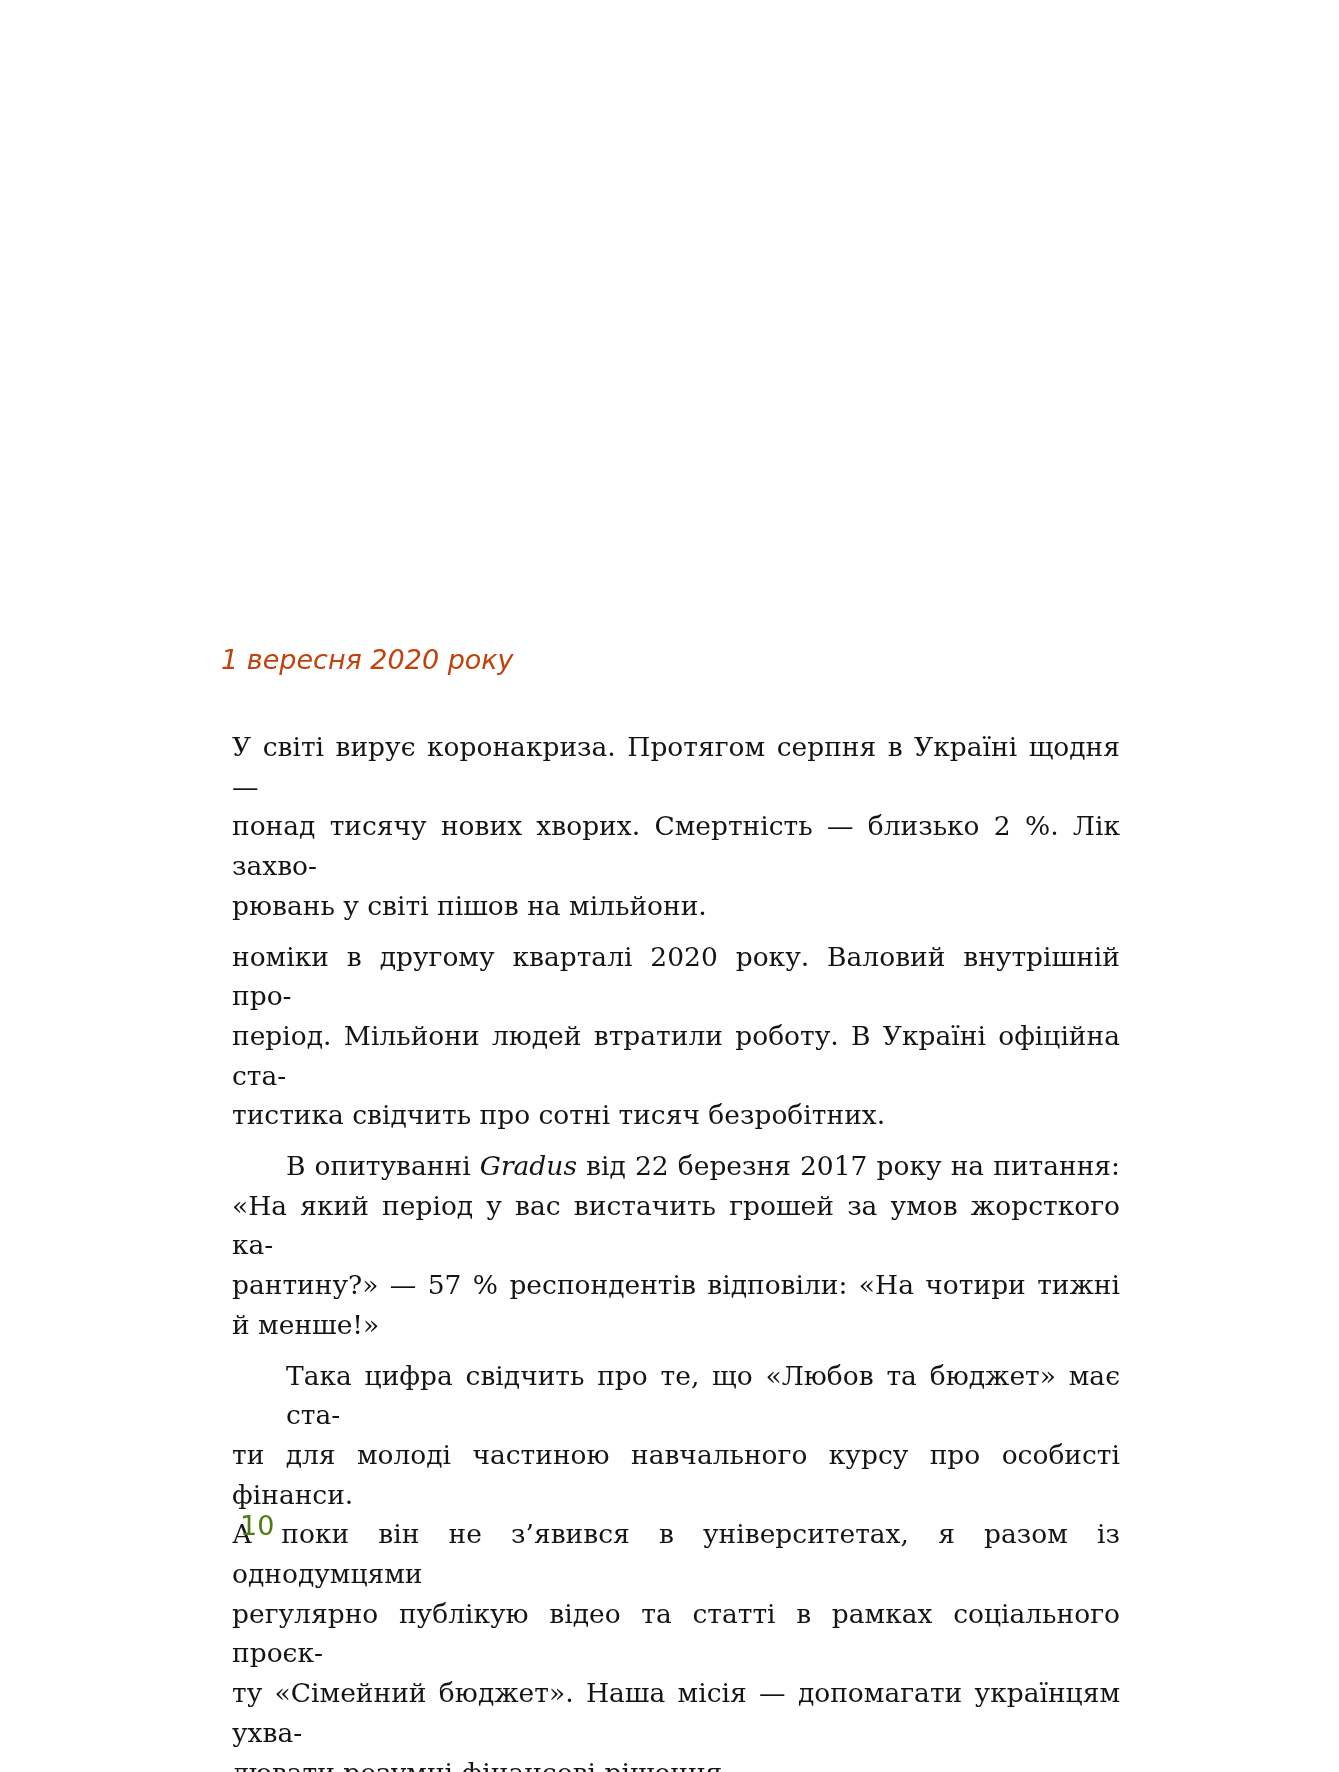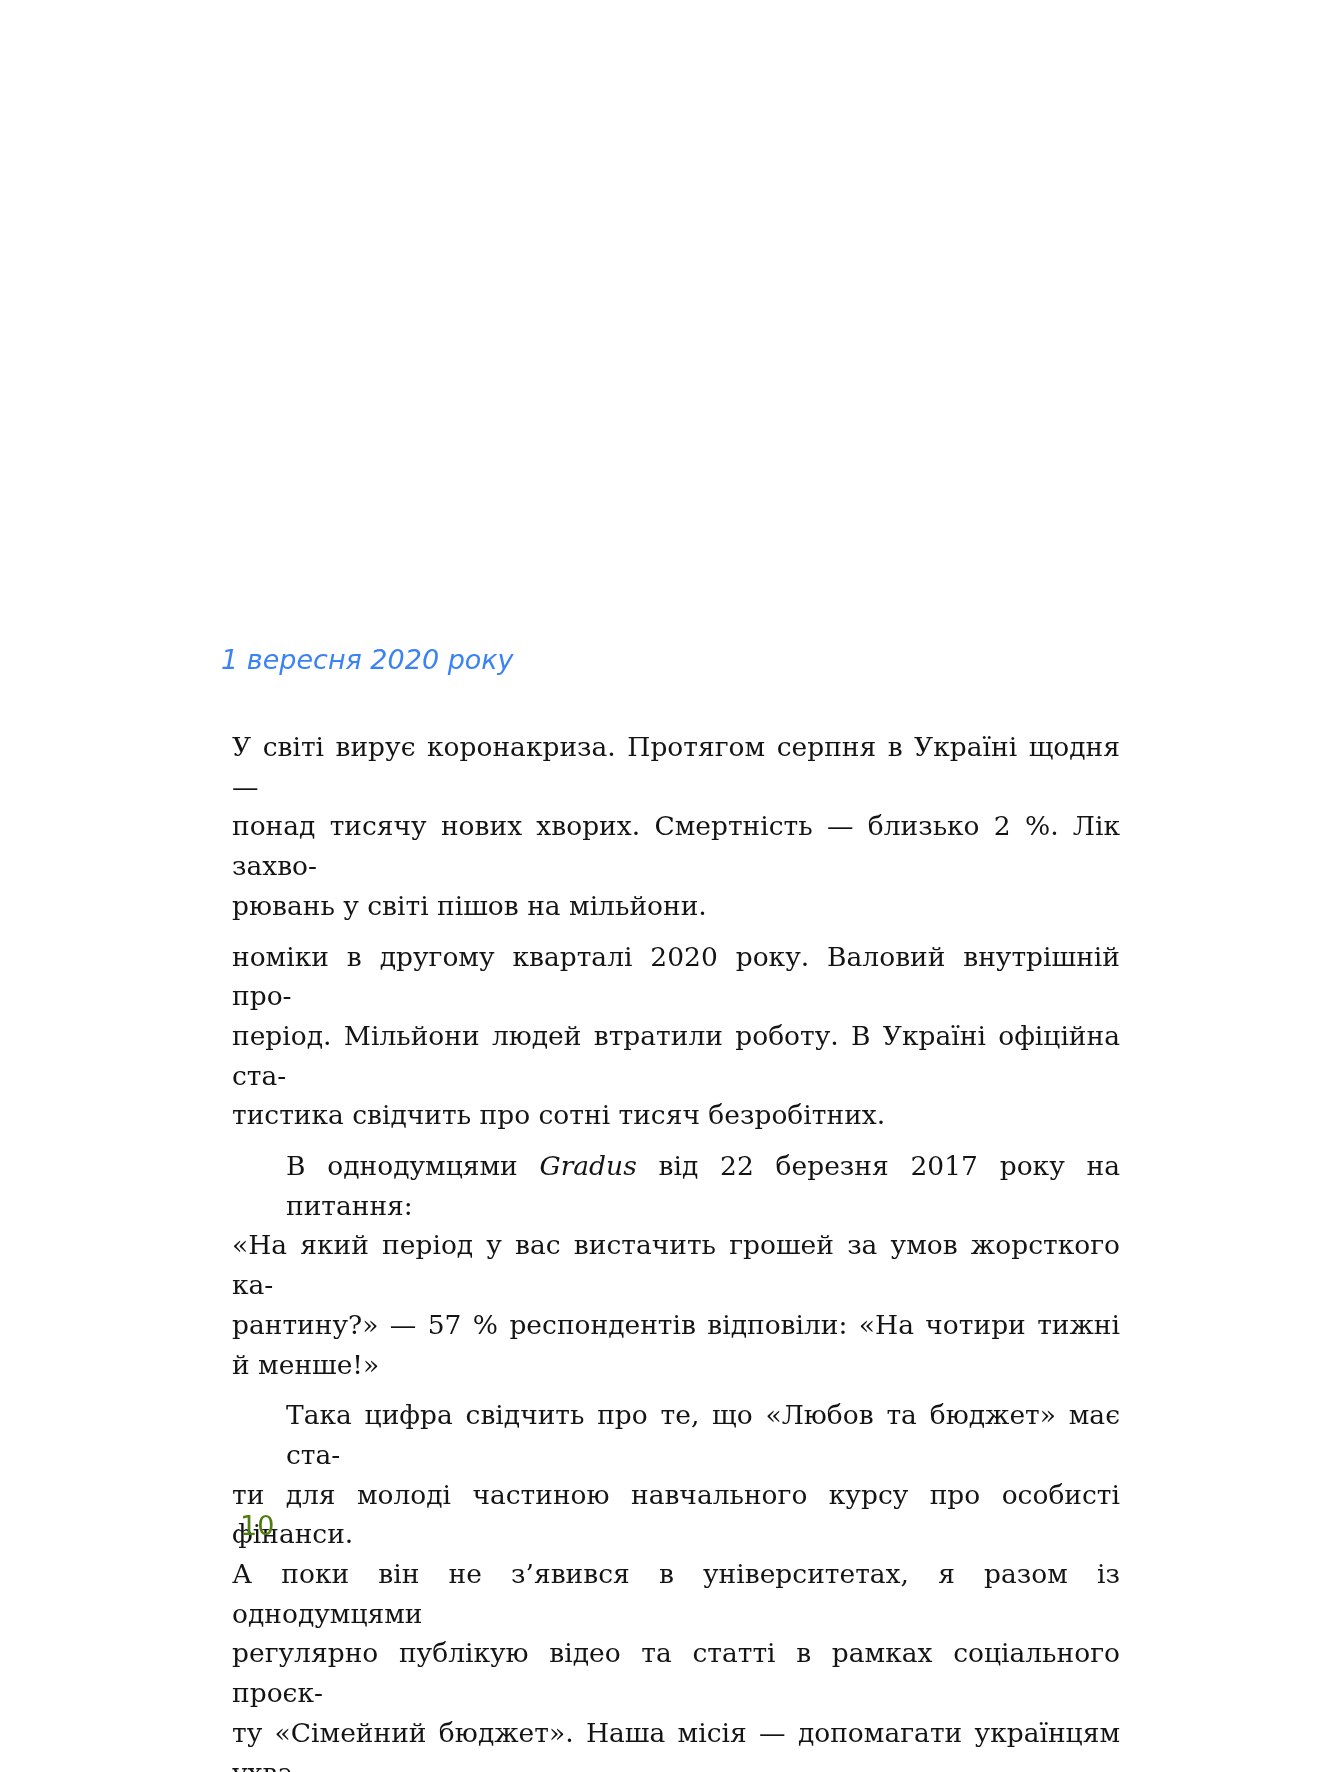--- a/index.html
+++ b/index.html
@@ -41,7 +41,7 @@
     font-style: italic;
     font-size: 27px;
     line-height: 32px;
-    color: #3b82f6;
+    color: #c2410c;
     white-space: nowrap;
   }
   .body-text {

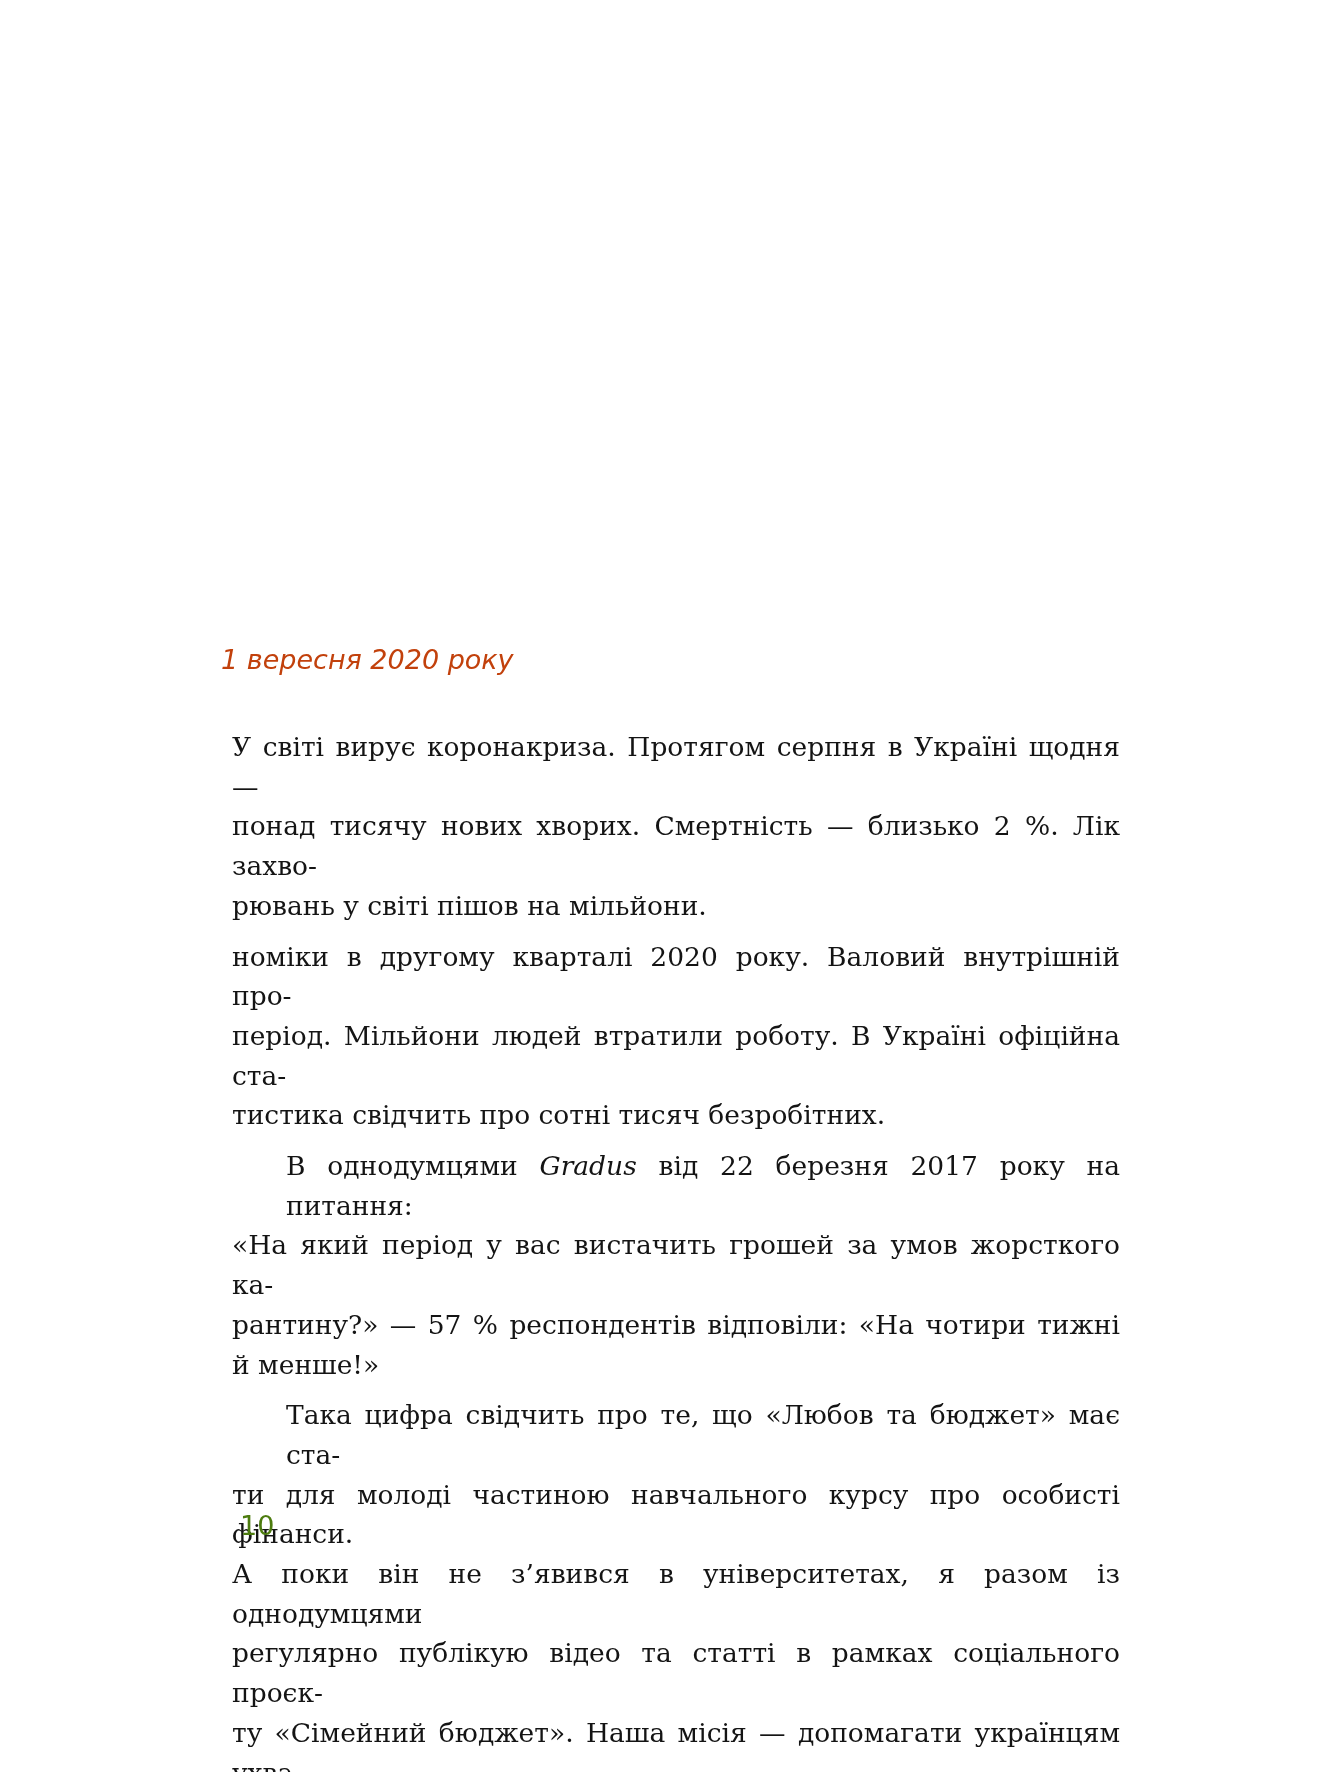--- a/index.html
+++ b/index.html
@@ -94,7 +94,7 @@
         <div class="line last"><span>тистика свідчить про сотні тисяч безробітних.</span></div>
       </div>
       <div class="para">
-        <div class="line indent"><span>В однодумцями </span><i>Gradus</i><span> від 22 березня 2017 року на питання:</span></div>
+        <div class="line indent"><span>В опитуванні </span><i>Gradus</i><span> від 22 березня 2017 року на питання:</span></div>
         <div class="line"><span>«На який період у вас вистачить грошей за умов жорсткого ка-</span></div>
         <div class="line"><span>рантину?» — 57 % респондентів відповіли: «На чотири тижні</span></div>
         <div class="line last"><span>й менше!»</span></div>

